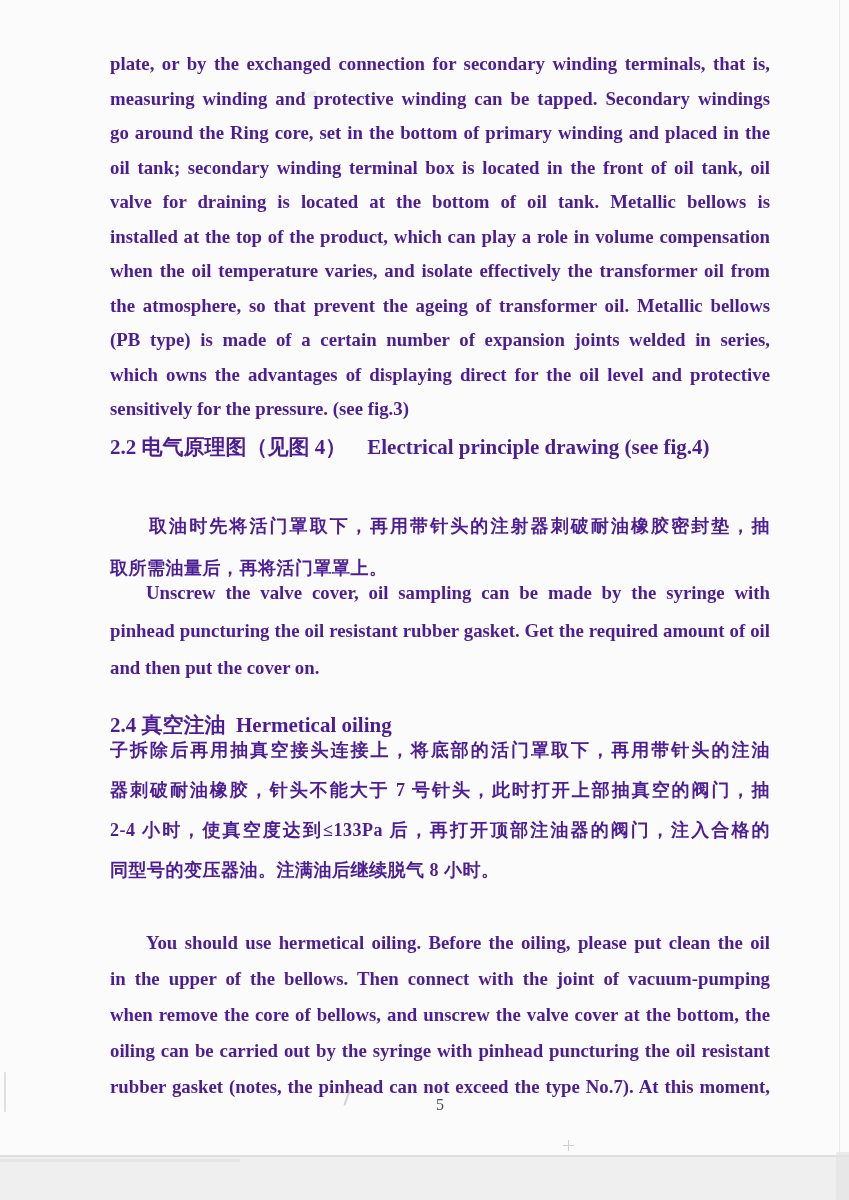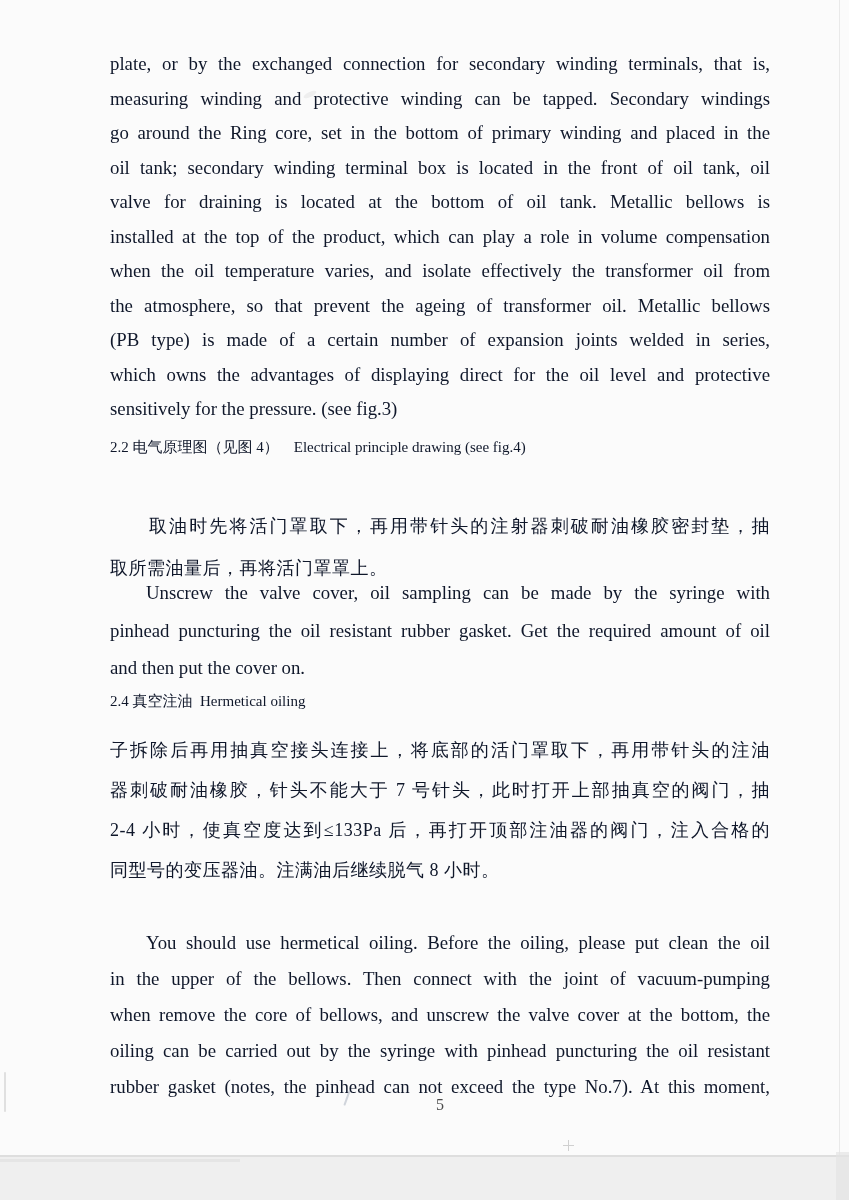--- a/index.html
+++ b/index.html
@@ -29,7 +29,8 @@
     position: absolute;
     left: 110px;
     width: 660px;
-    color: #0f172a;
+    color: #4c1d95;
+    font-weight: bold;
   }
   .line {
     text-align: justify;

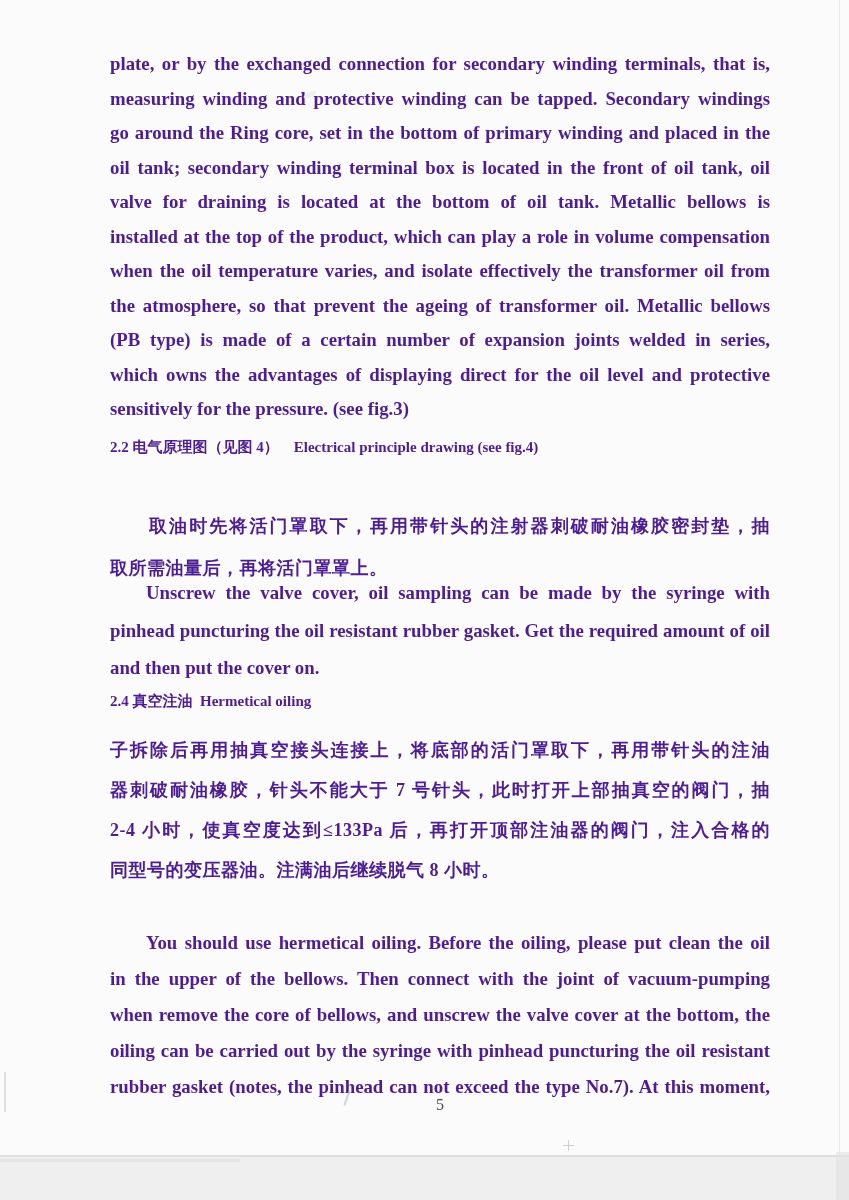--- a/index.html
+++ b/index.html
@@ -46,7 +46,7 @@
   }
   .en-block .line { font-size: 18.8px; }
   .zh-block .line { font-size: 18px; letter-spacing: 0.5px; }
-  .heading-block .line { font-size: 15px; }
+  .heading-block .line { font-size: 21px; }
   .en-block .line.indent { padding-left: 36px; }
   .zh-block .line.indent { padding-left: 39px; }
 

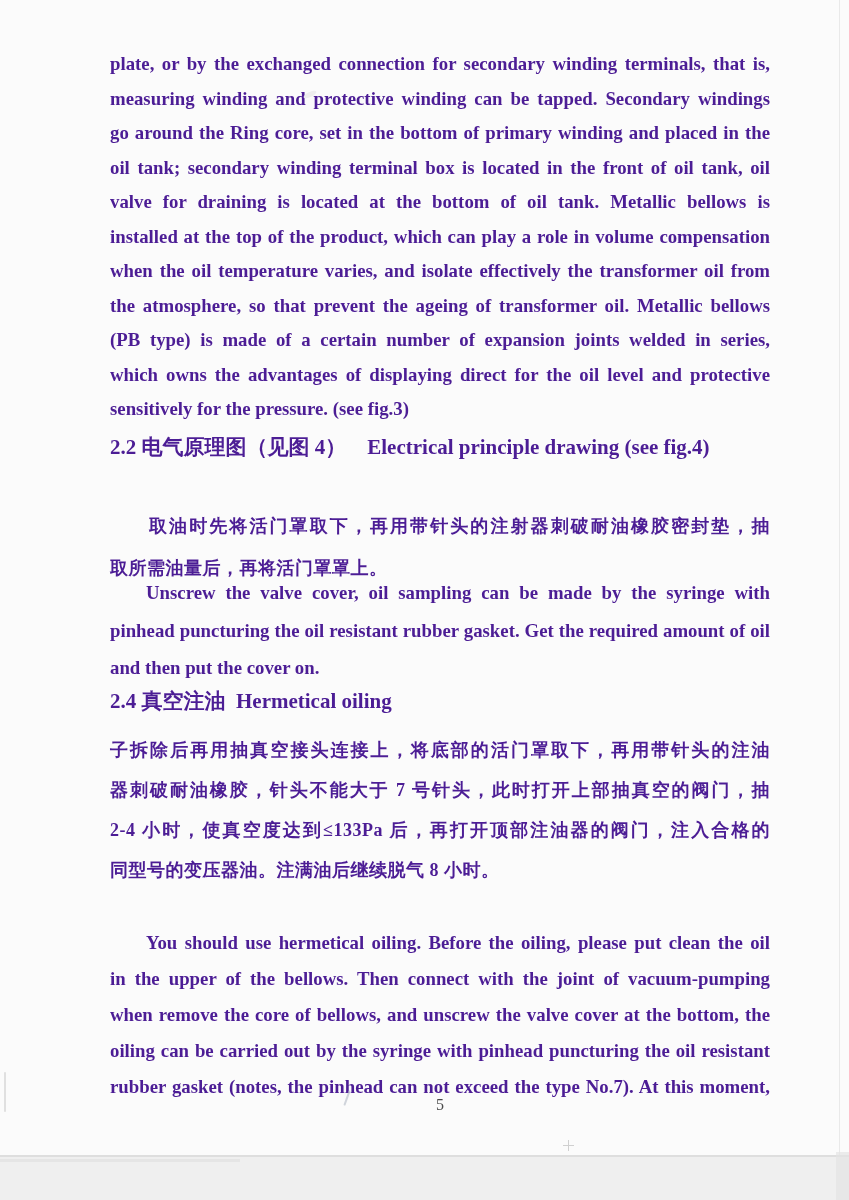--- a/index.html
+++ b/index.html
@@ -55,7 +55,7 @@
   .b2 { top: 469px; line-height: 43px; }
   .b3 { top: 505px; line-height: 42px; }
   .b4 { top: 574px; line-height: 37.5px; }
-  .b5 { top: 680px; line-height: 42px; }
+  .b5 { top: 704px; line-height: 42px; }
   .b6 { top: 730px; line-height: 40px; }
   .b7 { top: 925px; line-height: 36px; }
 

